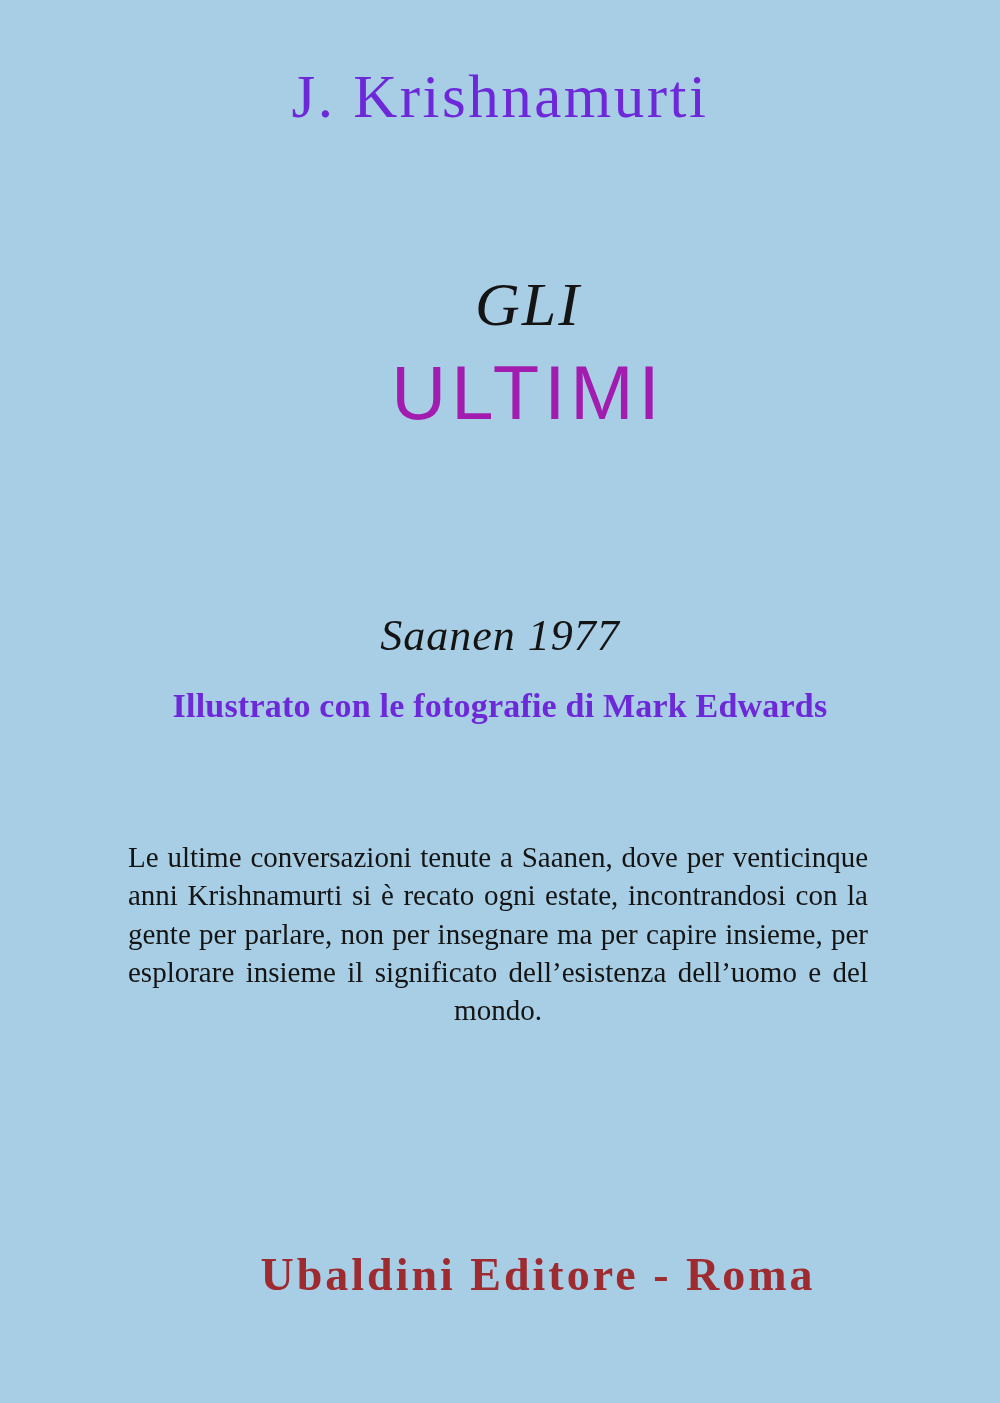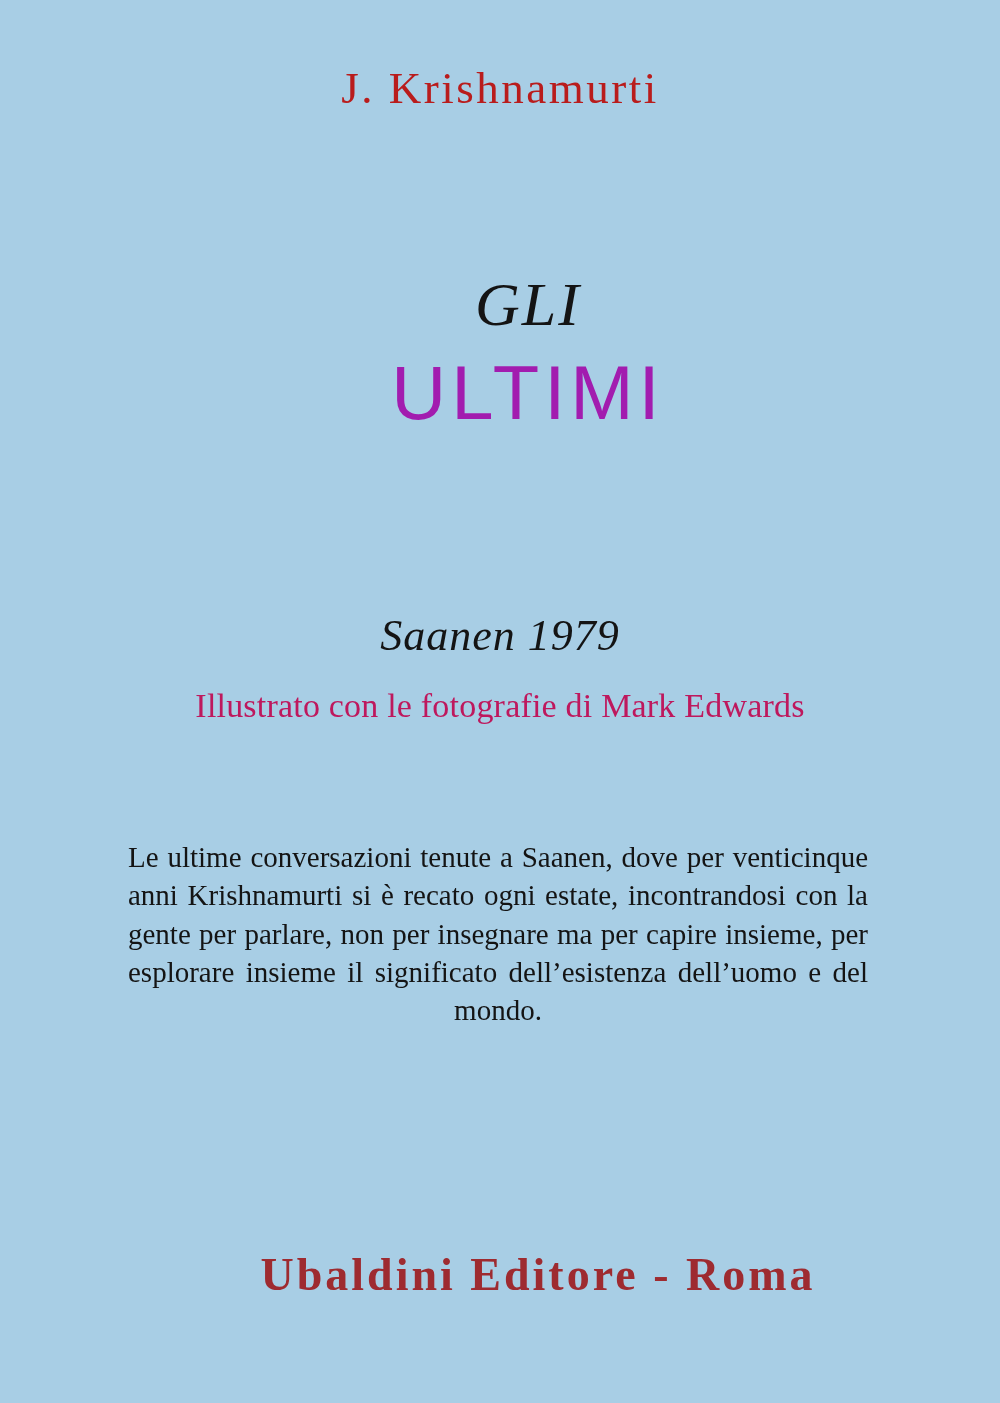--- a/index.html
+++ b/index.html
@@ -27,9 +27,9 @@
     width: 100%;
     text-align: center;
     font-family: "Liberation Serif", serif;
-    font-size: 45px;
+    font-size: 61px;
     letter-spacing: 2.5px;
-    color: #b91c1c;
+    color: #6d28d9;
     font-weight: 400;
   }
   .title-block {

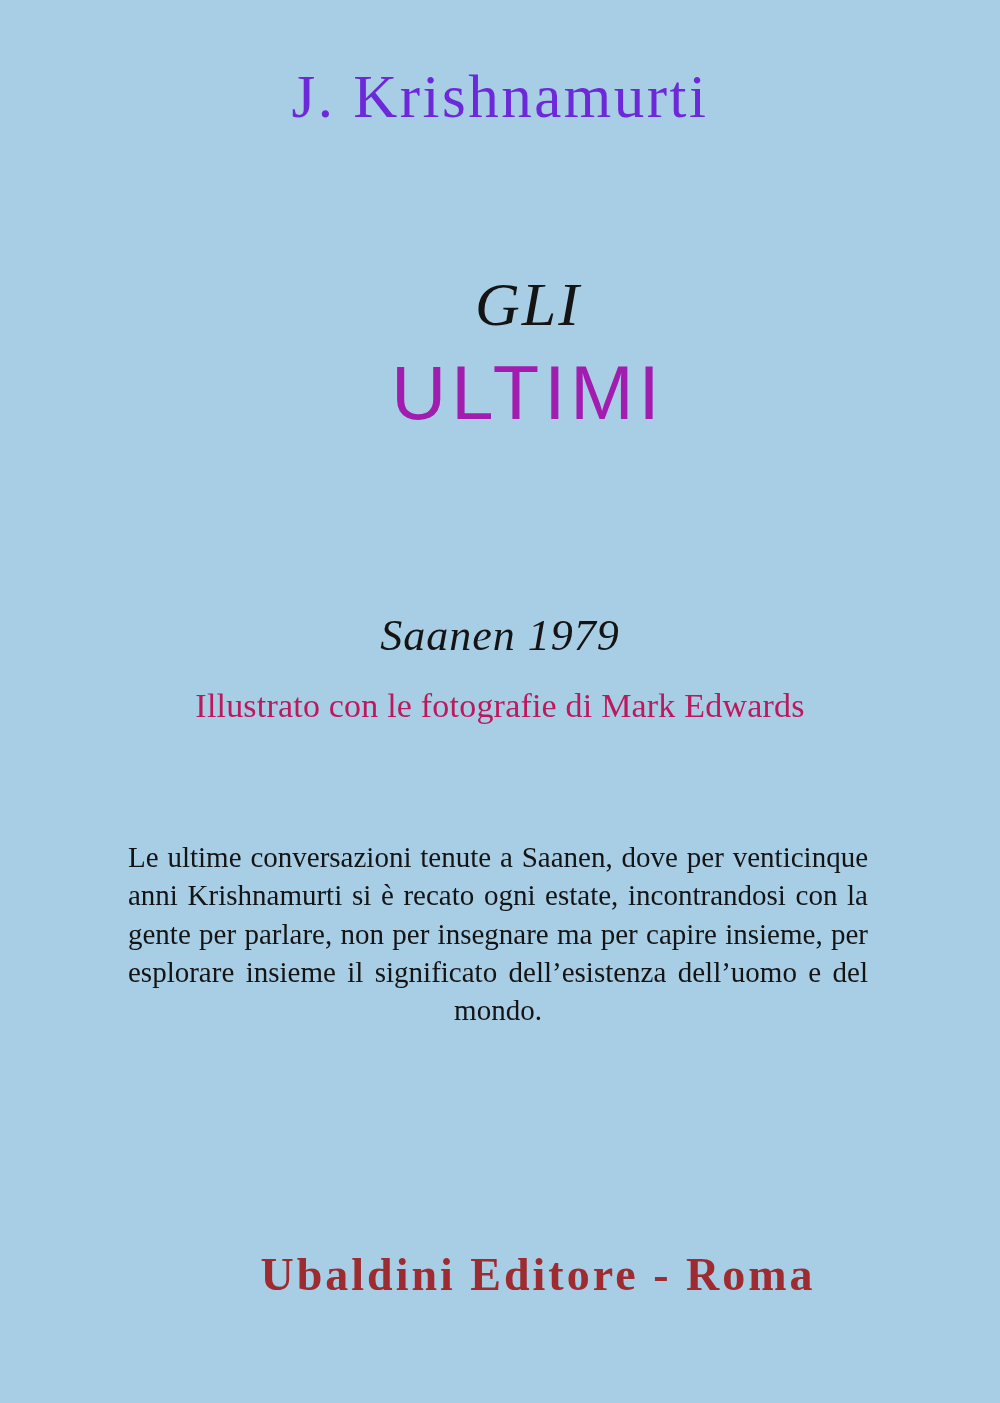--- a/index.html
+++ b/index.html
@@ -128,7 +128,7 @@
     <div class="title-main-1">ULTIMI</div>
   </div>
 
-  <div class="subtitle">Saanen 1979</div>
+  <div class="subtitle">Saanen 1977</div>
 
   <div class="credit">Illustrato con le fotografie di Mark Edwards</div>
 

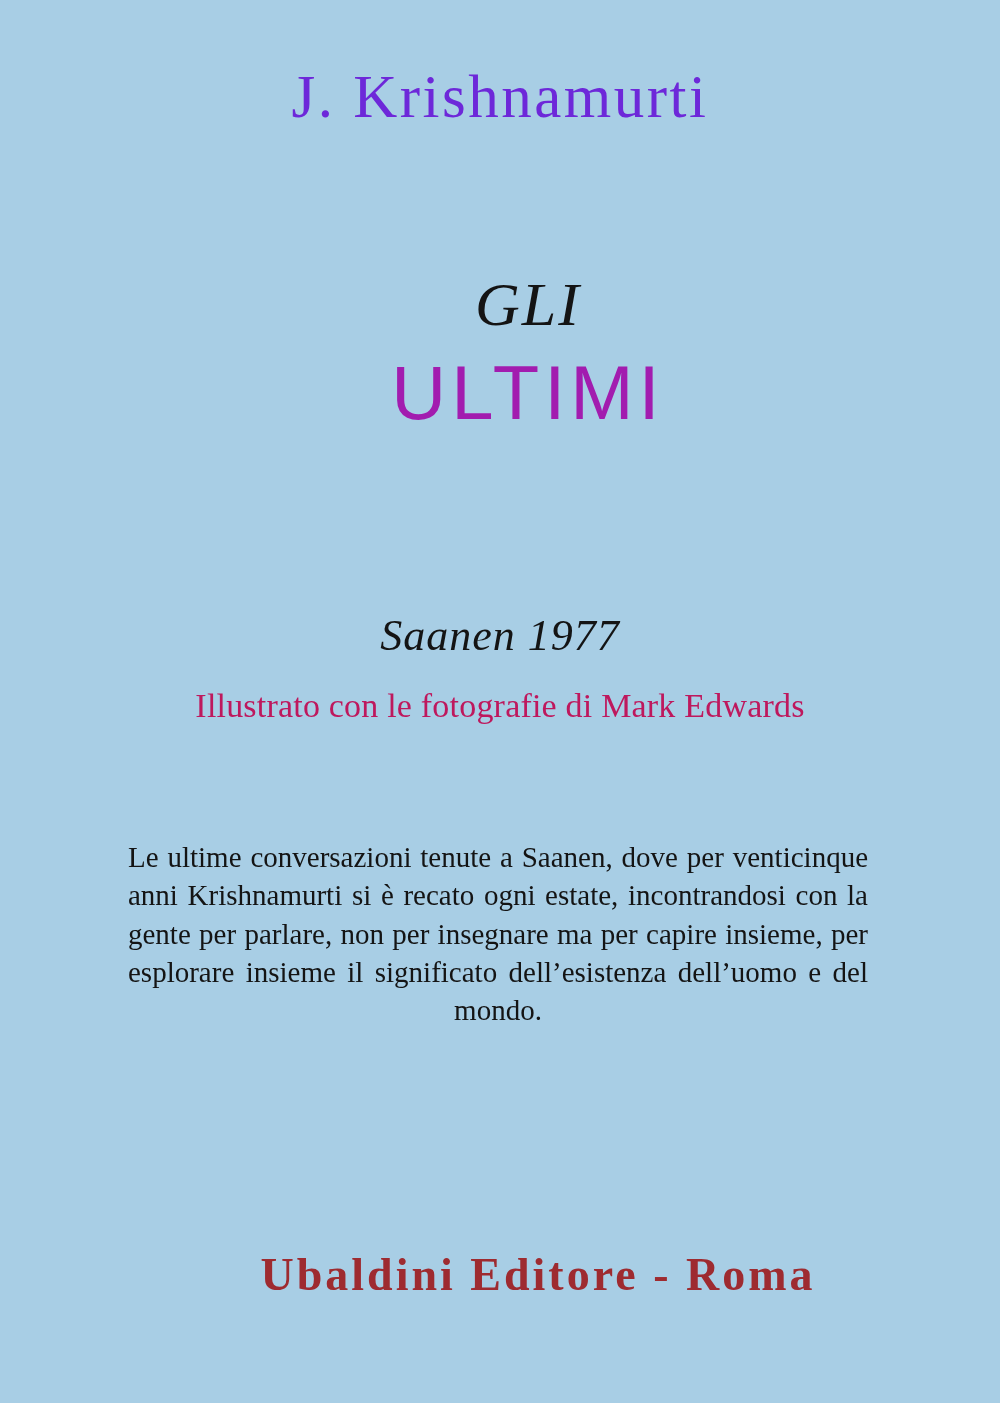--- a/index.html
+++ b/index.html
@@ -86,8 +86,9 @@
     text-align: center;
     font-family: "Liberation Serif", serif;
     font-size: 34px;
-    color: #be185d;
+    color: #6d28d9;
     letter-spacing: 0.2px;
+    font-weight: bold;
   }
   .blurb {
     position: absolute;

